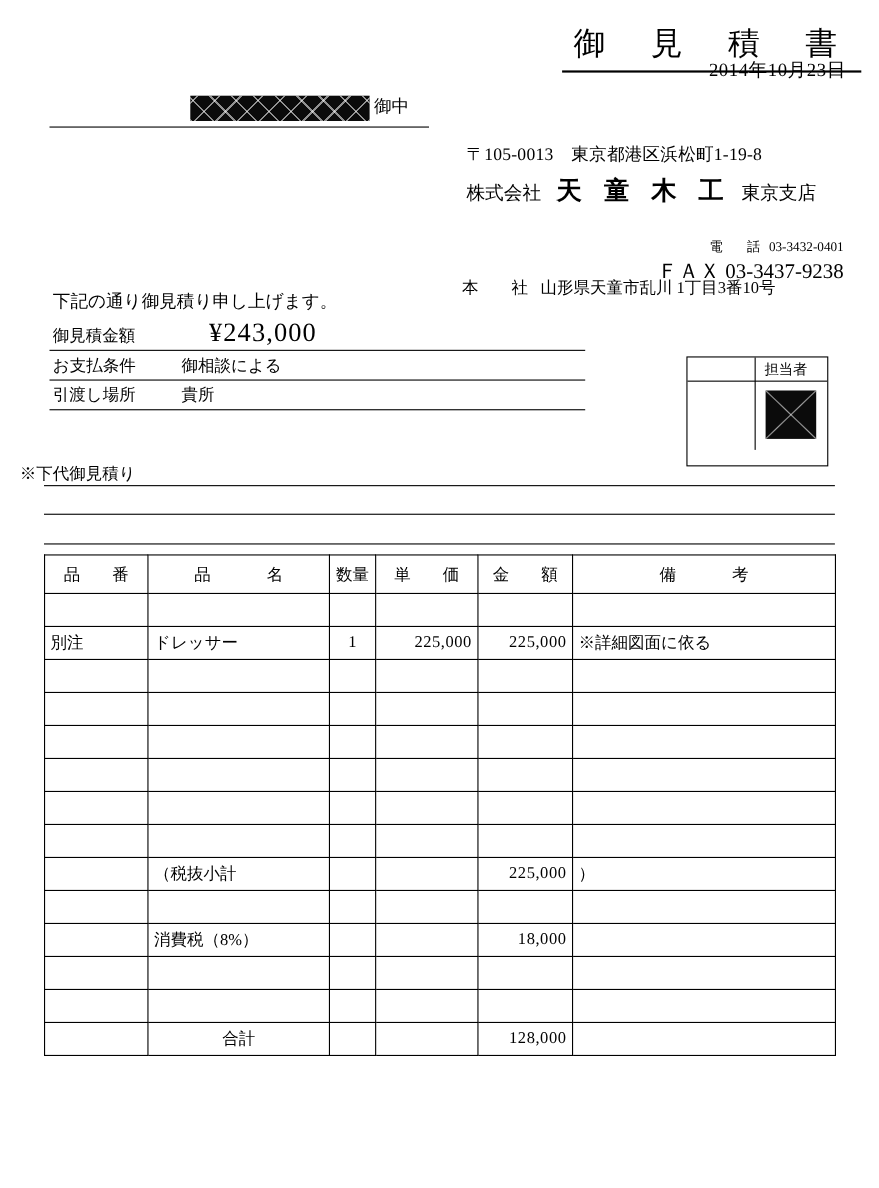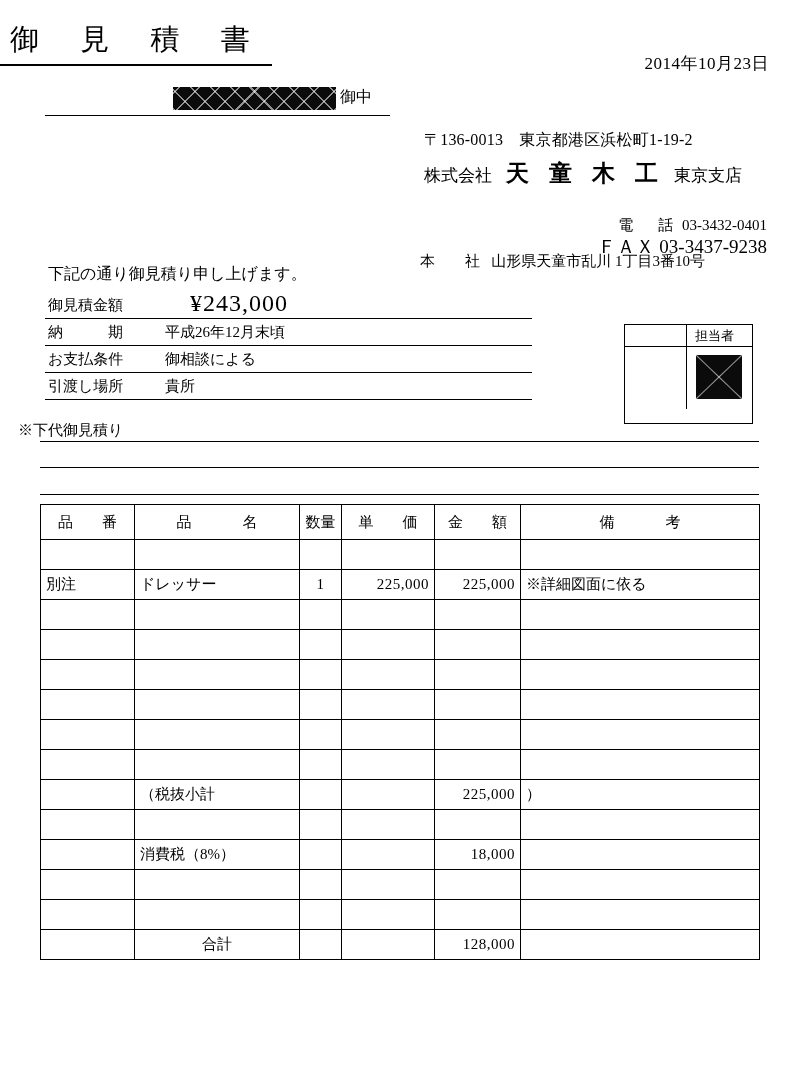--- a/index.html
+++ b/index.html
@@ -21,7 +21,7 @@
     position: absolute;
     left: 0; top: 20px;
     width: 783px;
-    text-align: left;
+    text-align: right;
   }
   .doc-title {
     display: inline-block;

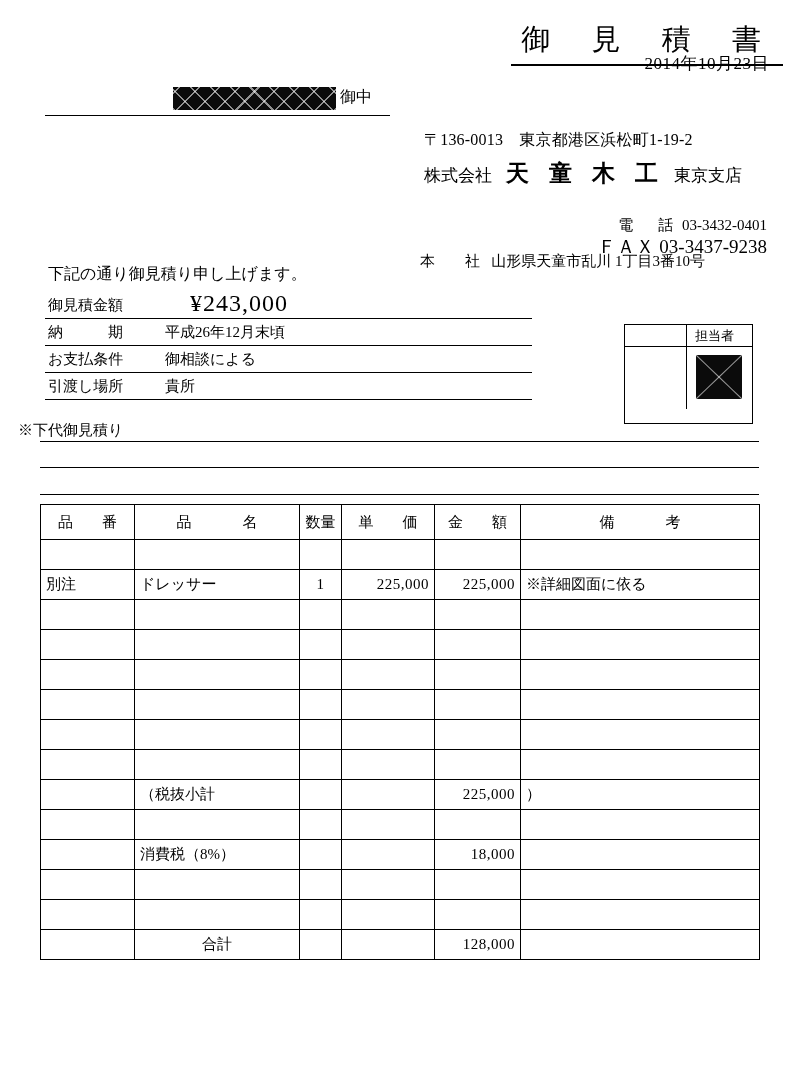--- a/index.html
+++ b/index.html
@@ -241,7 +241,7 @@
     <div class="cust-onchu">御中</div>
   </div>
 
-  <div class="vendor-zip">〒136-0013　東京都港区浜松町1-19-2</div>
+  <div class="vendor-zip">〒105-0013　東京都港区浜松町1-19-8</div>
   <div class="vendor-name-line">
     <span class="vendor-kk">株式会社</span><span class="vendor-main">天 童 木 工</span><span class="vendor-branch">東京支店</span>
   </div>

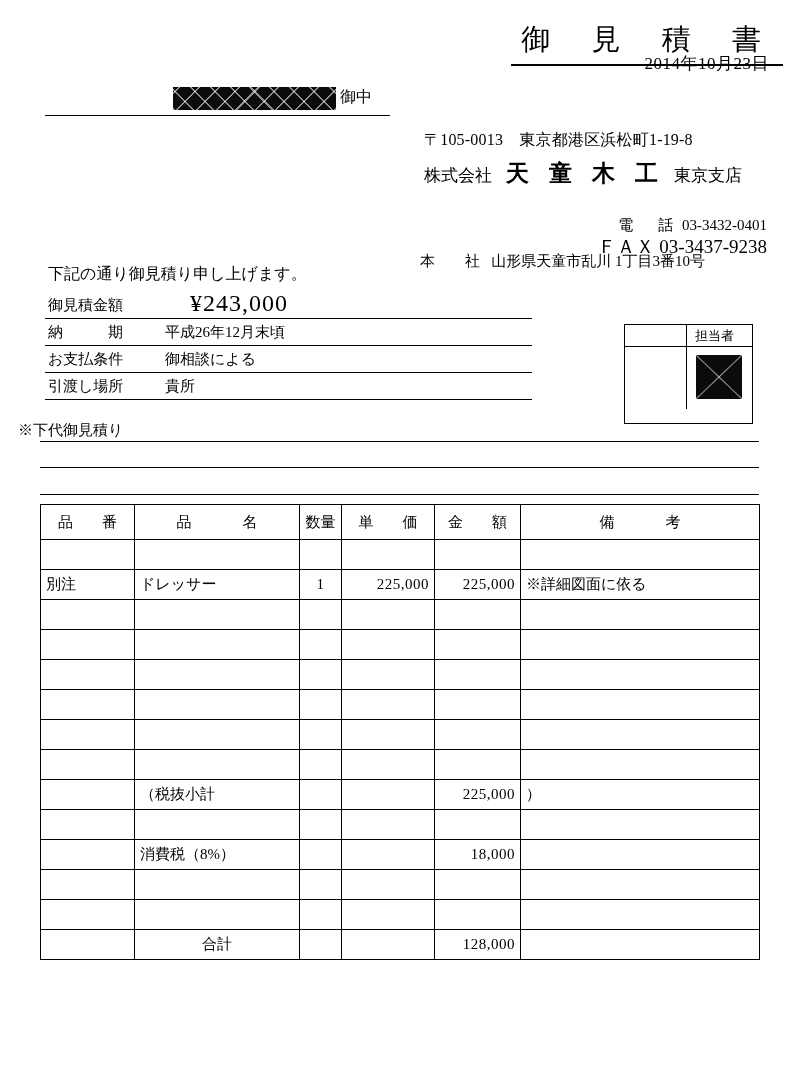--- a/index.html
+++ b/index.html
@@ -91,7 +91,7 @@
   .vendor-tel {
     position: absolute;
     right: 32px; top: 216px;
-    font-size: 15px;
+    font-size: 12px;
     white-space: nowrap;
   }
   .vendor-fax {

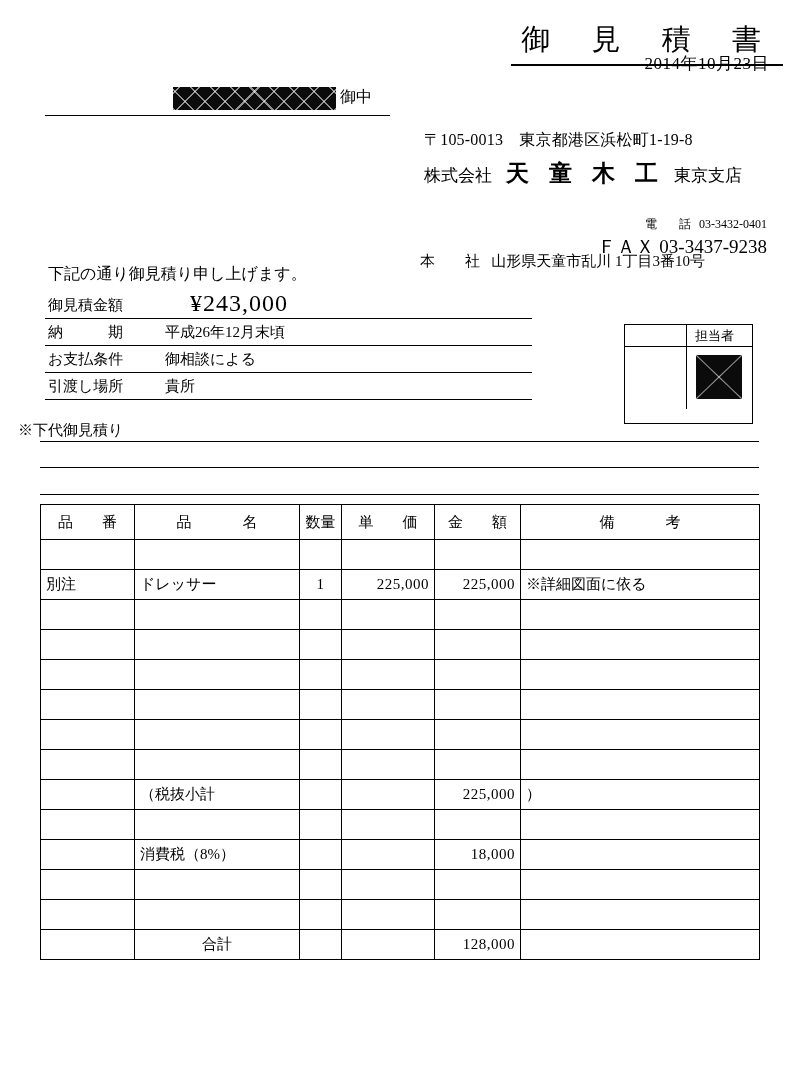--- a/index.html
+++ b/index.html
@@ -268,10 +268,6 @@
       <span class="cond-value amount">¥243,000</span>
     </div>
 
-    <div class="cond-row">
-      <span class="cond-label">納　　　期</span>
-      <span class="cond-value">平成26年12月末頃</span>
-    </div>
 
     <div class="cond-row">
       <span class="cond-label">お支払条件</span>

